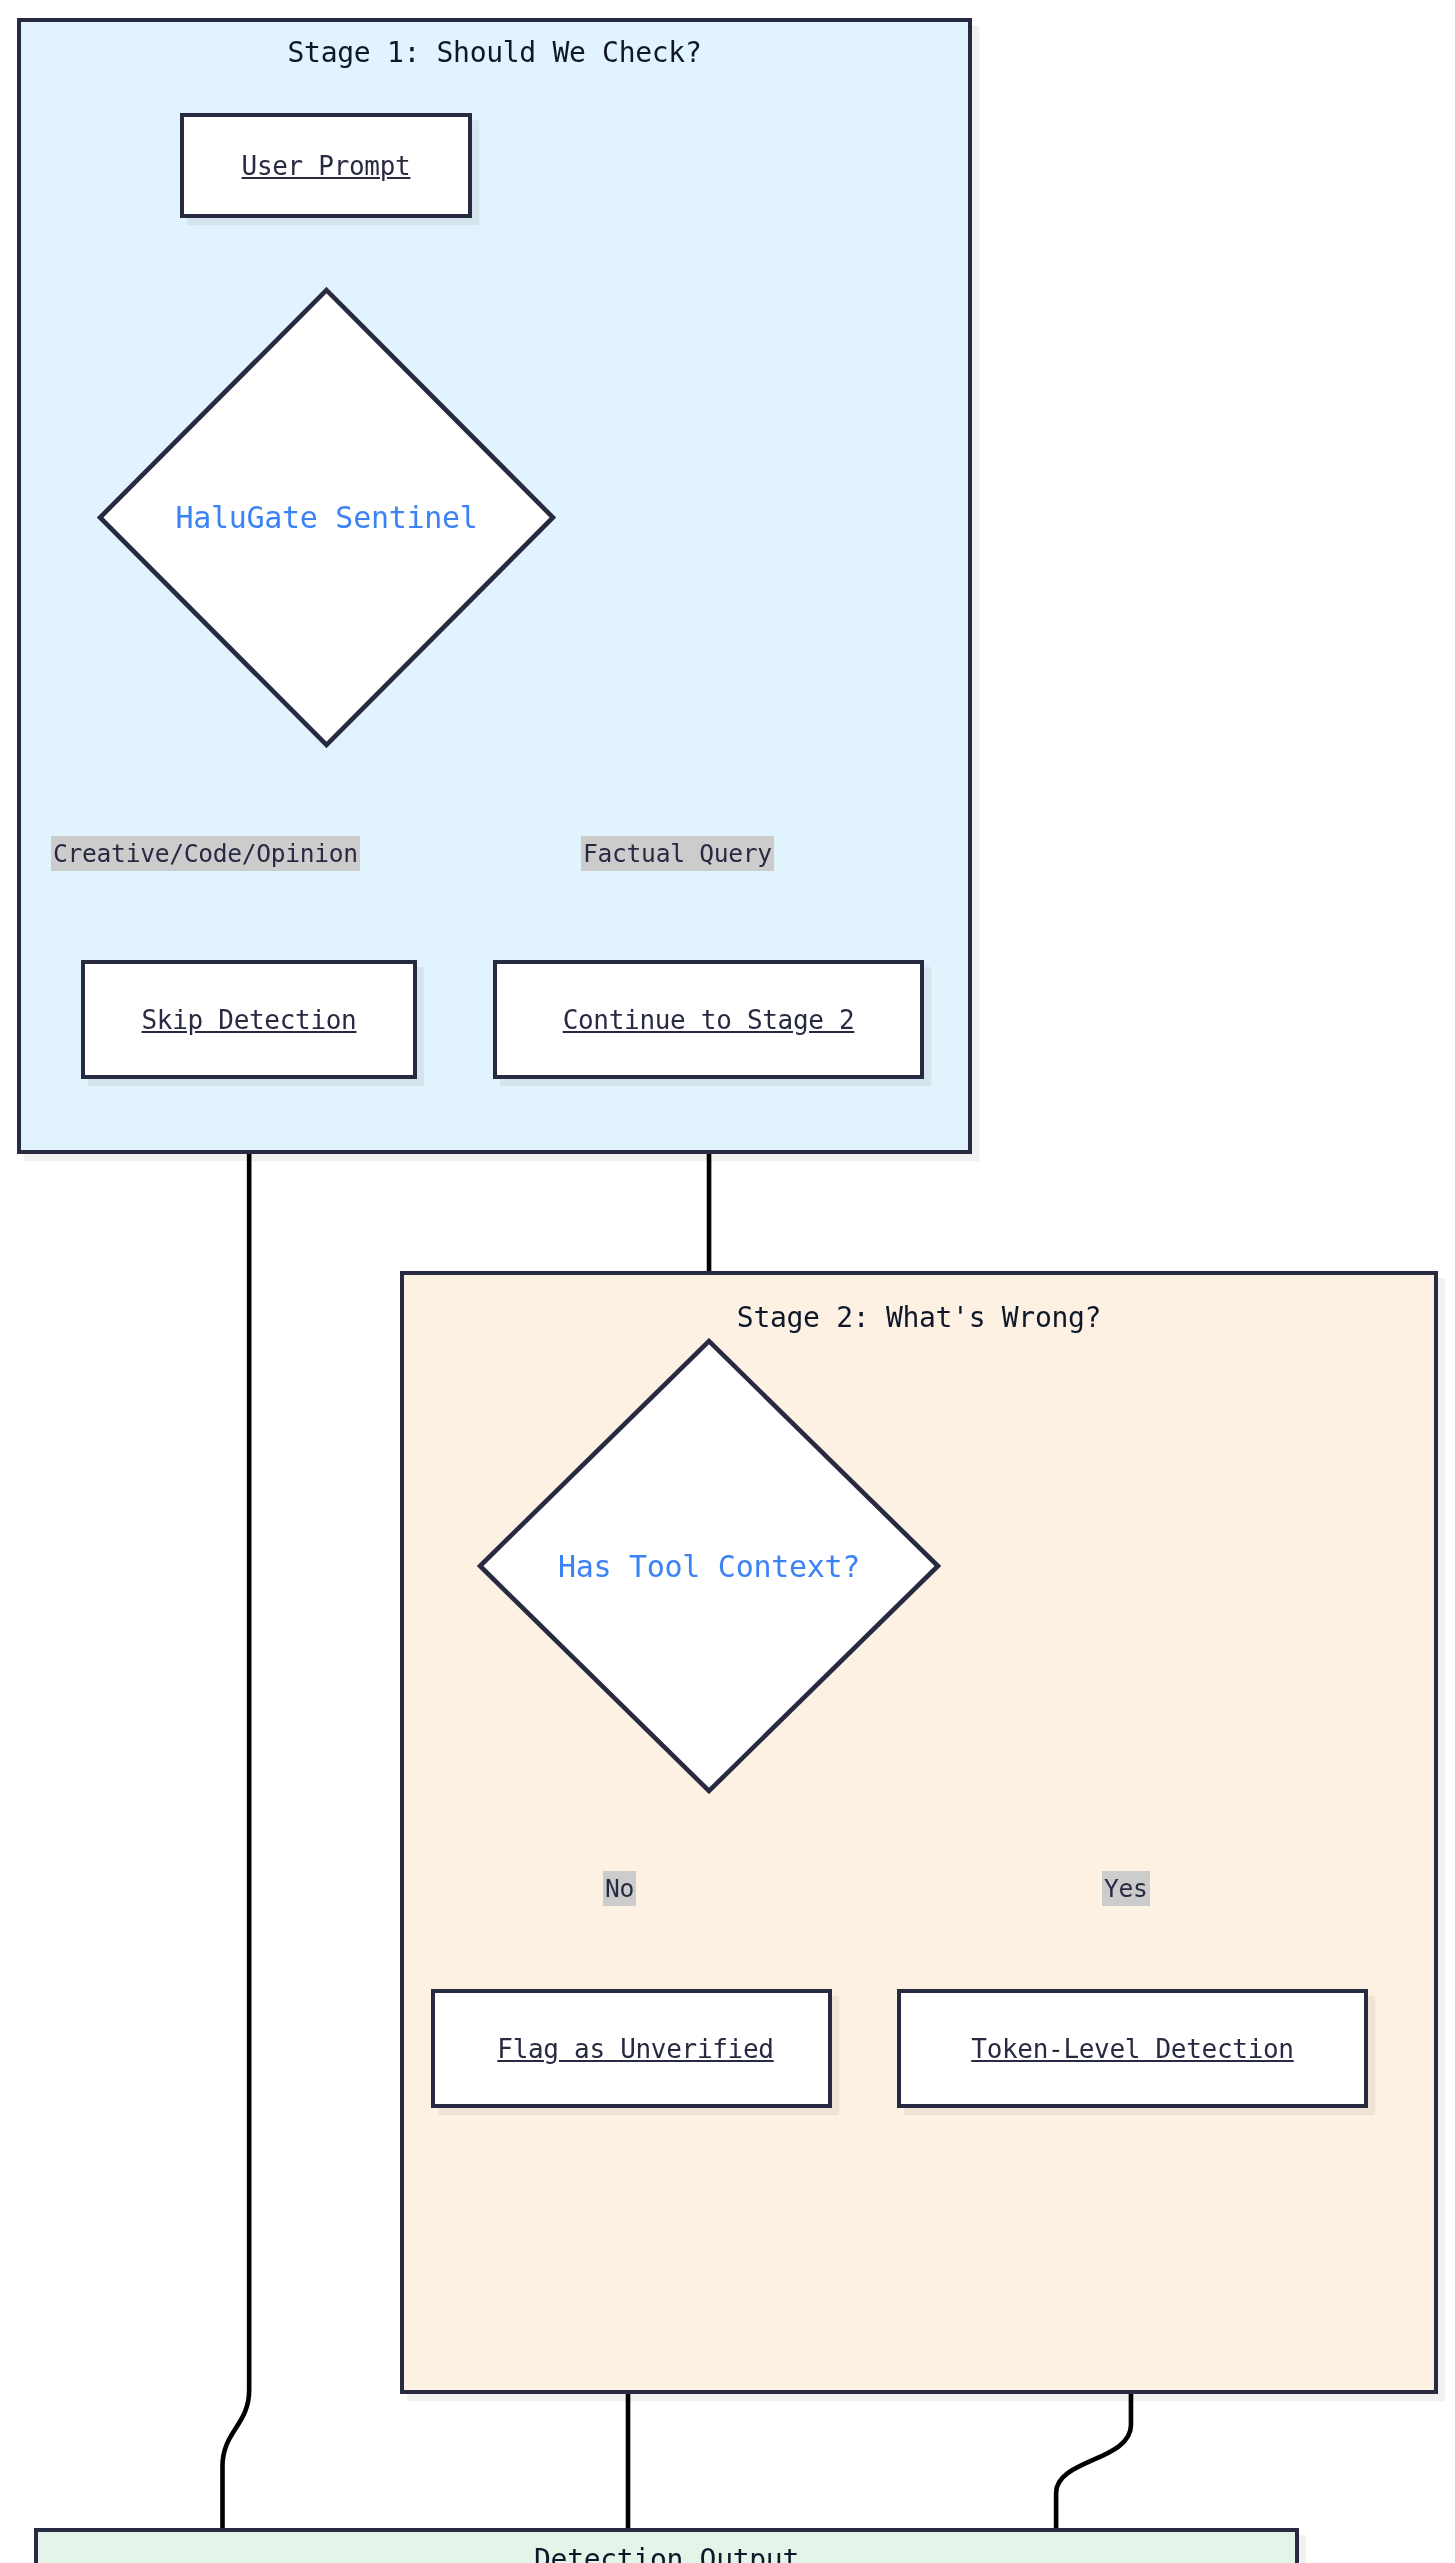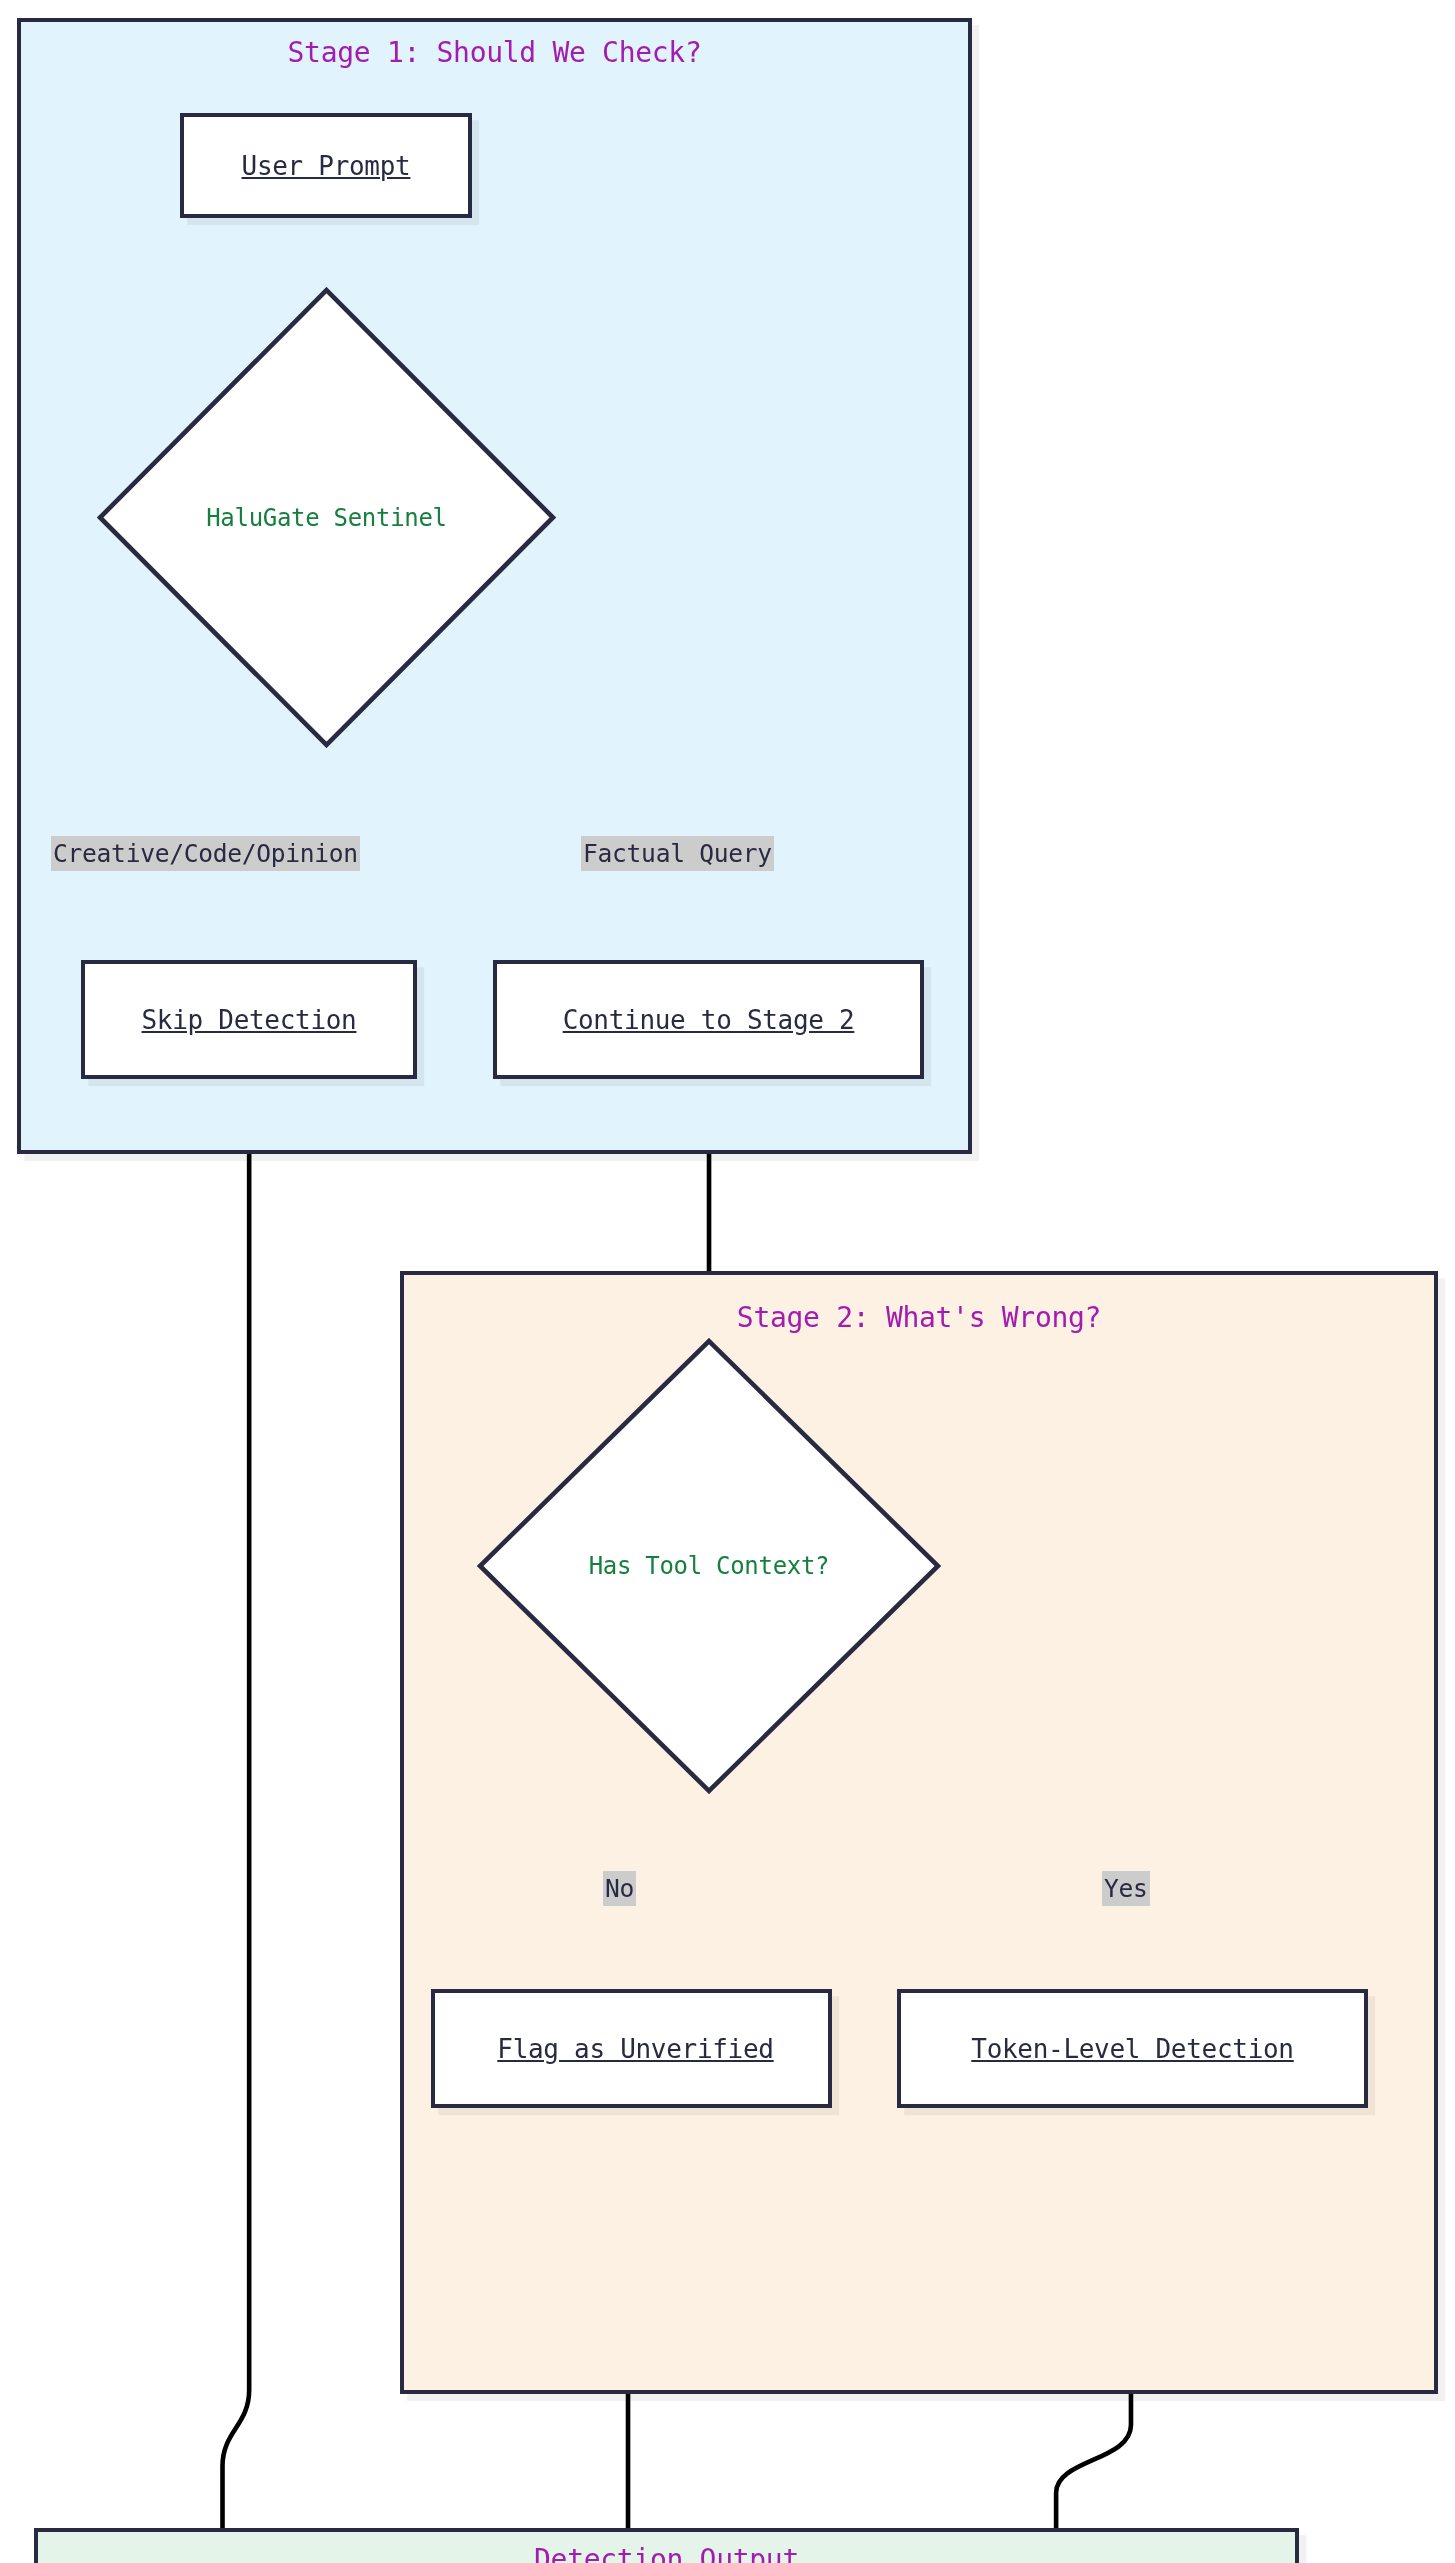--- a/index.html
+++ b/index.html
@@ -36,7 +36,7 @@
     right: 0;
     text-align: center;
     font-size: 28px;
-    color: #a21caf;
+    color: #0f172a;
     letter-spacing: -0.3px;
     white-space: nowrap;
   }

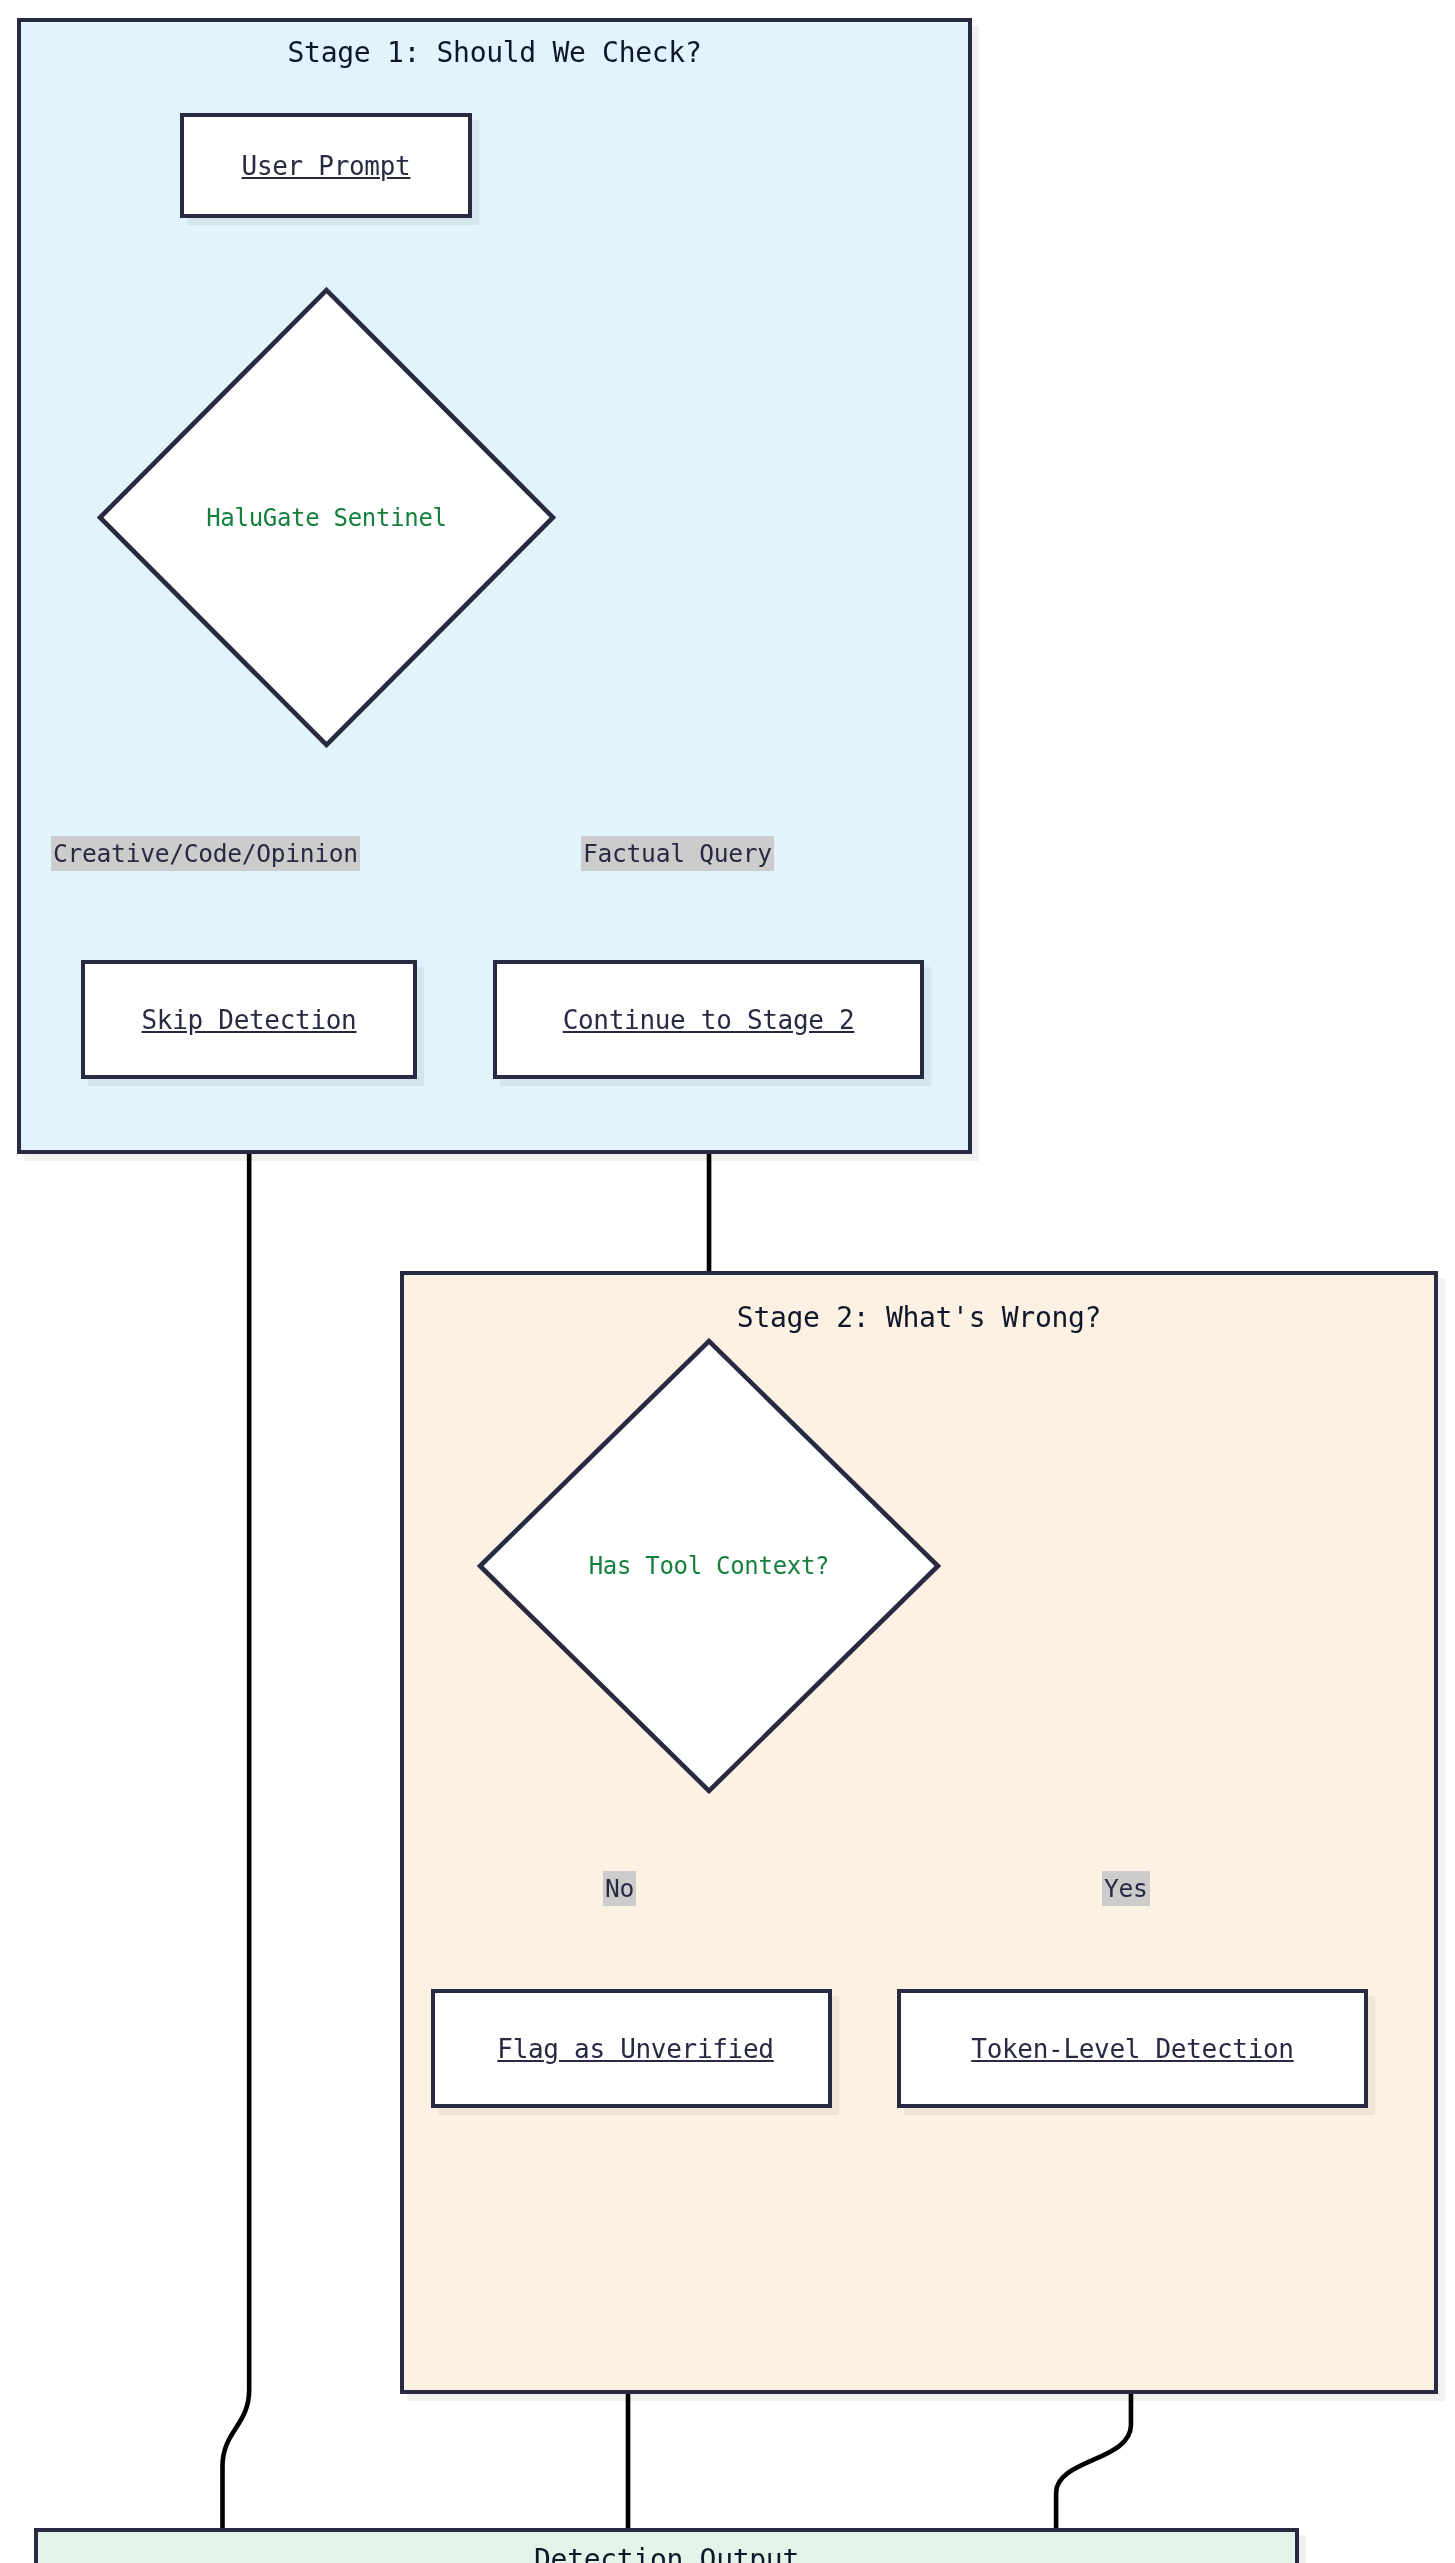--- a/index.html
+++ b/index.html
@@ -87,8 +87,8 @@
   .decision .dlabel {
     position: relative;
     z-index: 2;
-    color: #15803d;
-    font-size: 24px;
+    color: #3b82f6;
+    font-size: 30px;
     letter-spacing: -0.3px;
     white-space: nowrap;
   }

